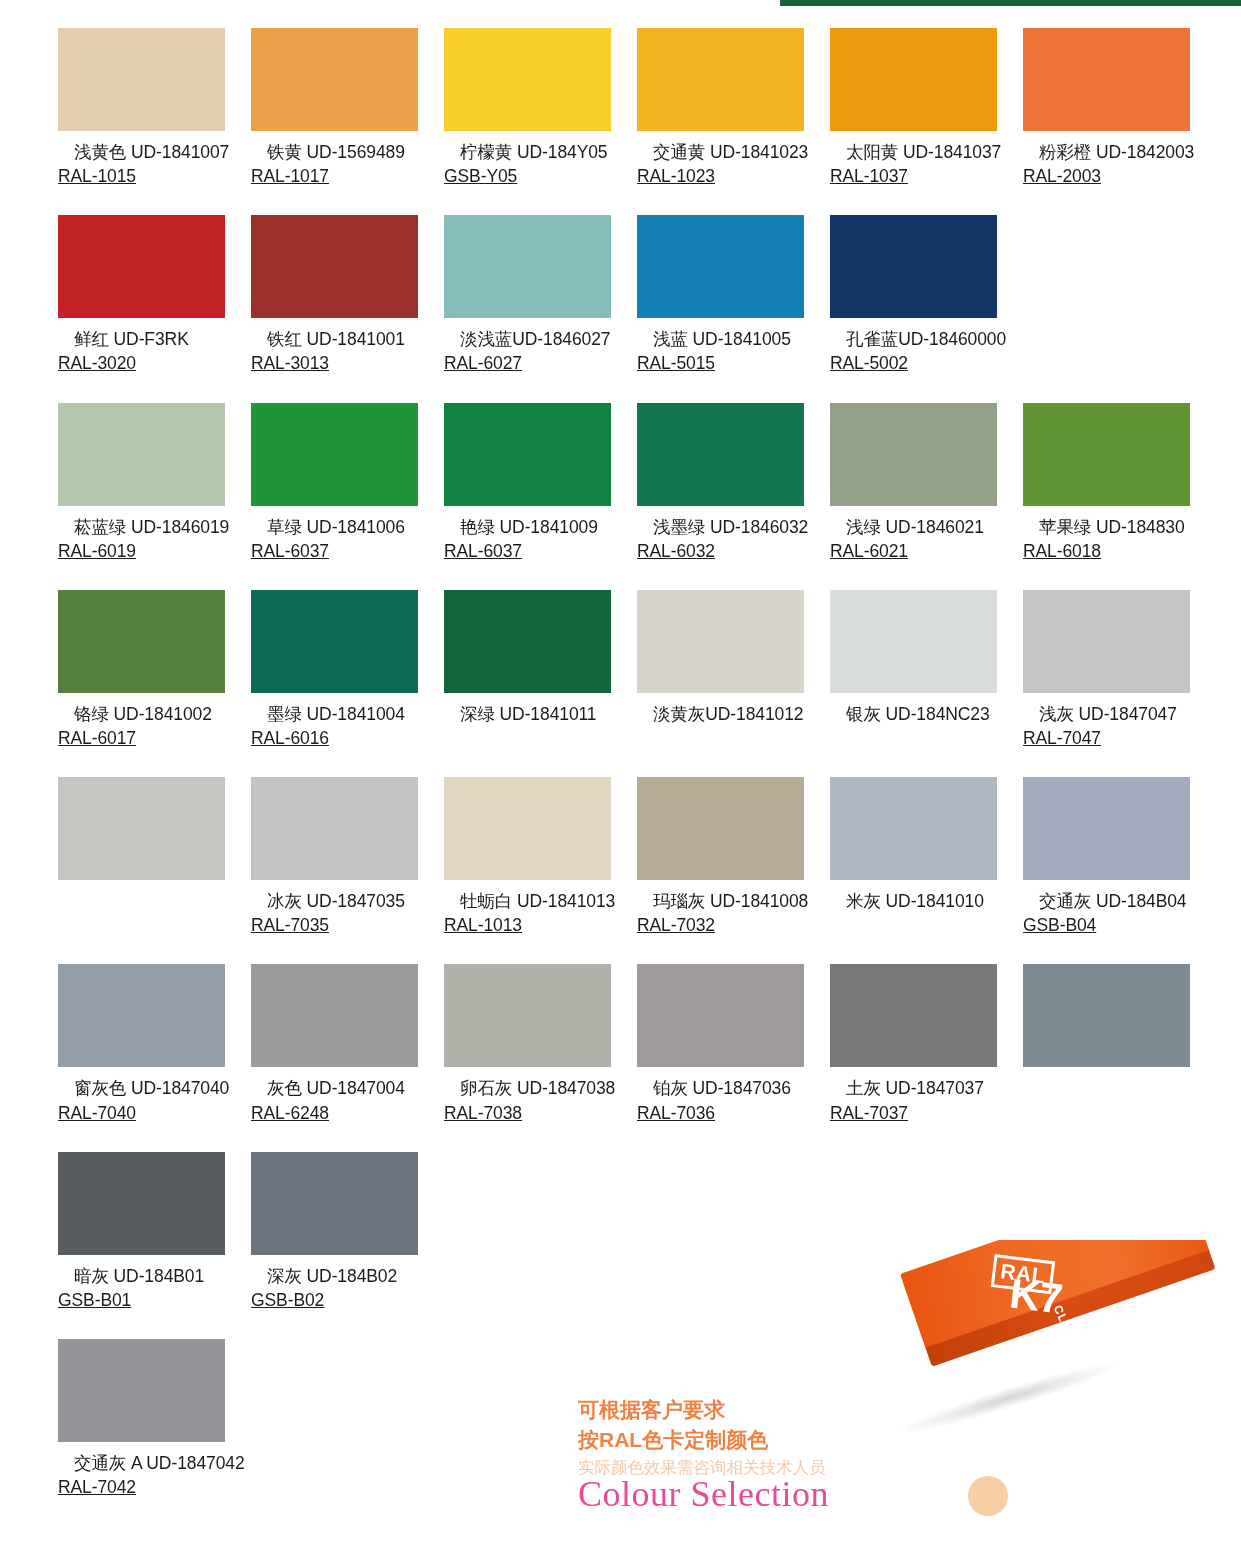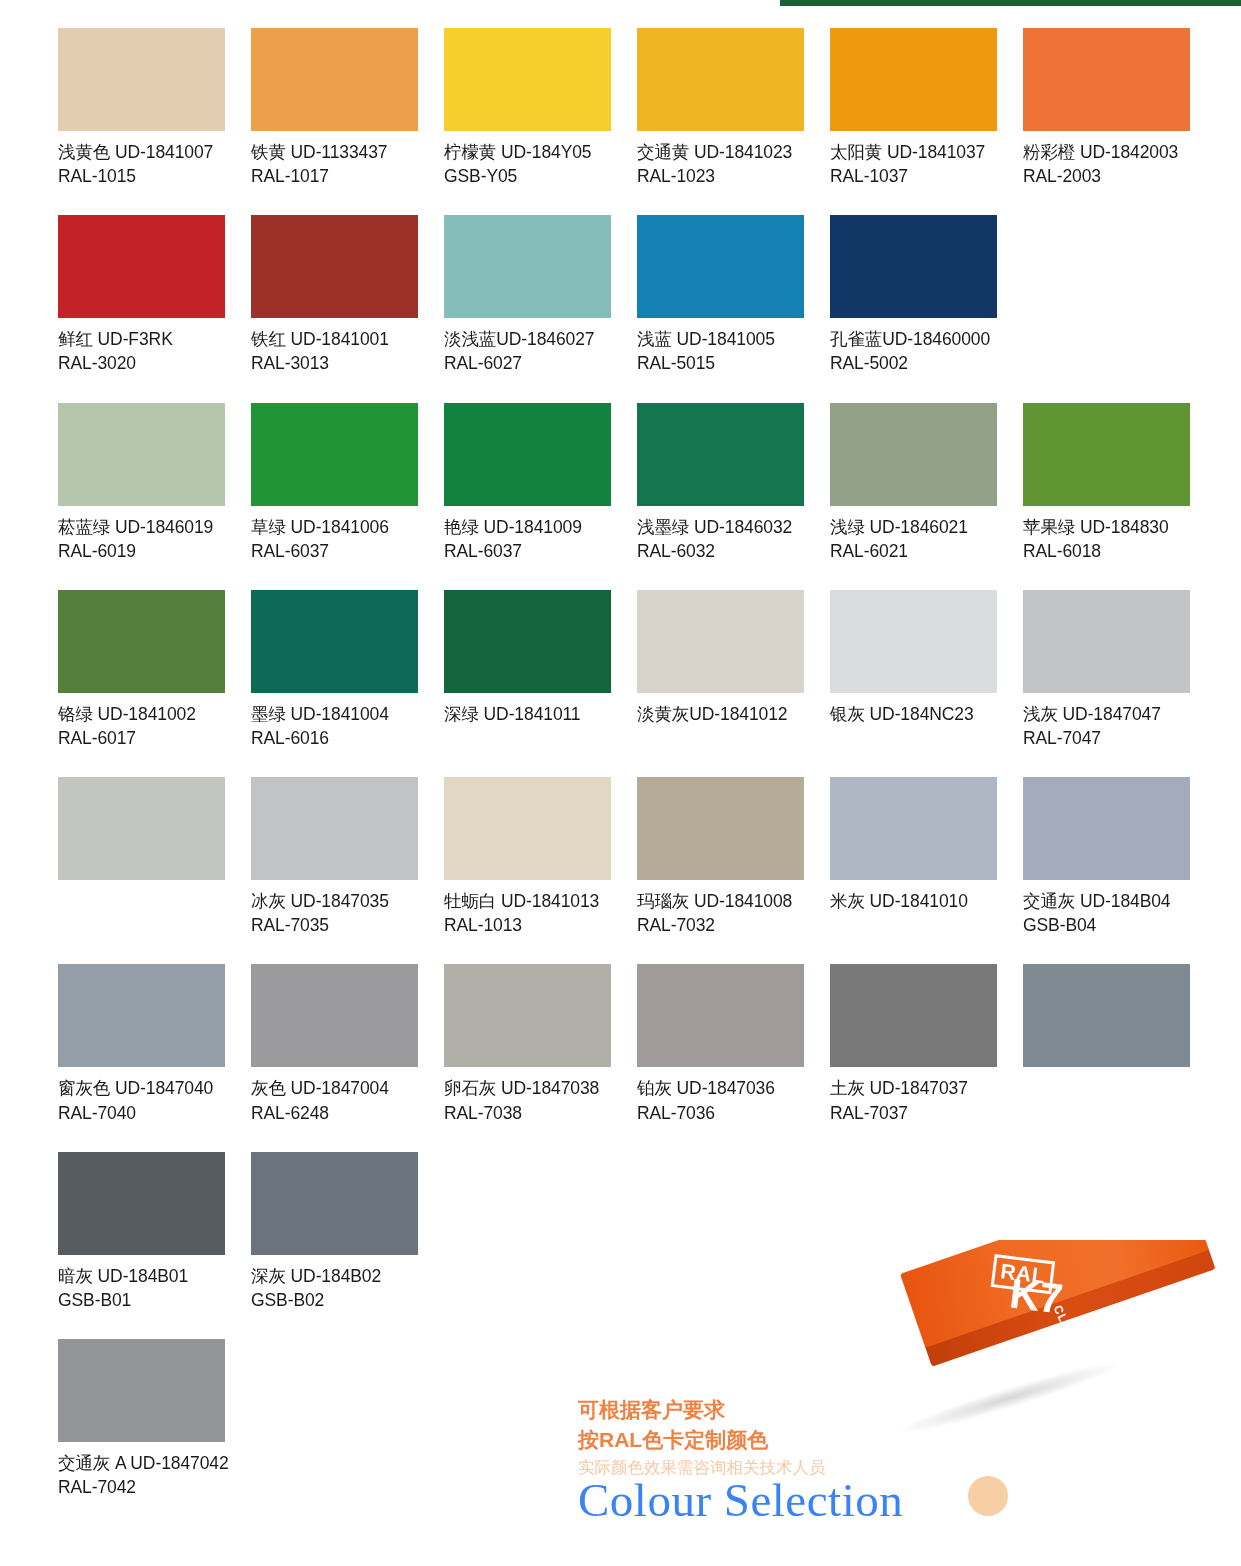--- a/index.html
+++ b/index.html
@@ -59,6 +59,7 @@
   }
   .swatch-name {
     display: block;
+    margin-left: 16px;
   }
   .swatch-ral {
     display: block;

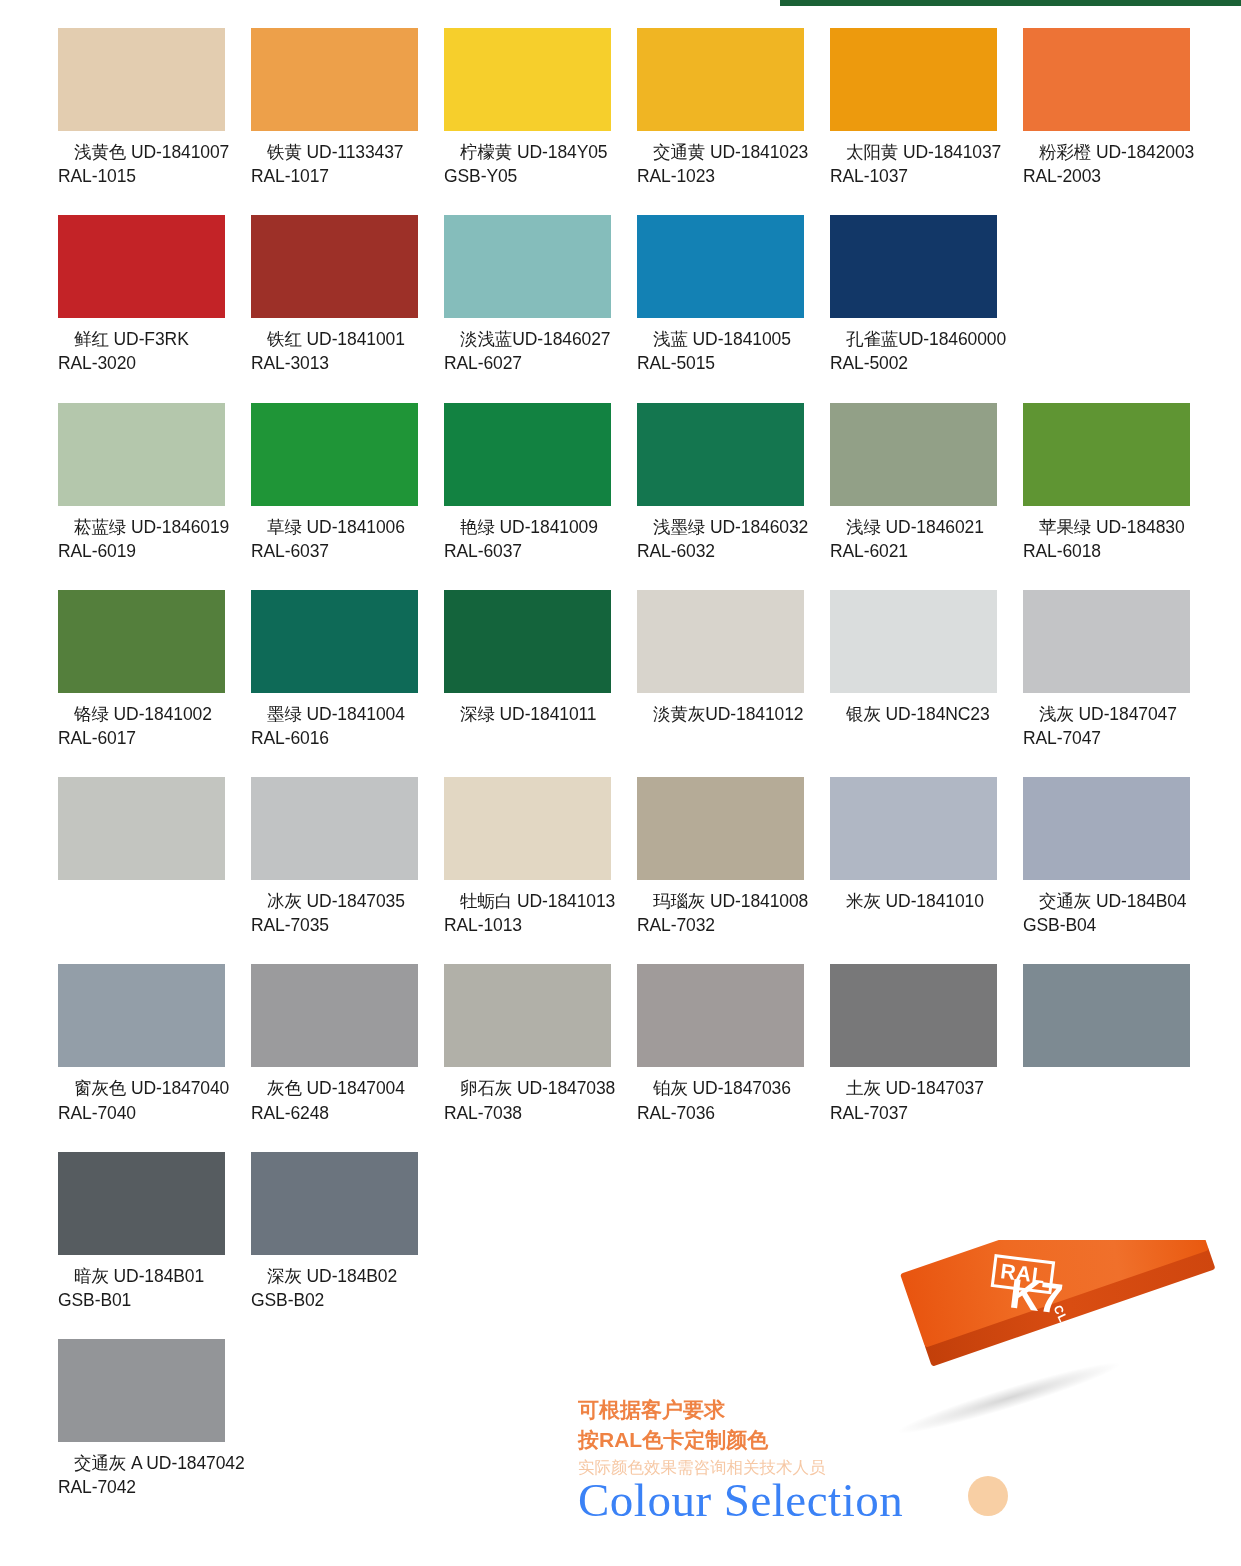--- a/index.html
+++ b/index.html
@@ -215,7 +215,7 @@
       <div class="swatch-cell">
         <div class="swatch-chip" style="background: rgb(237, 160, 74);"></div>
         <div class="swatch-caption">
-          <span class="swatch-name">铁黄 UD-1133437</span>
+          <span class="swatch-name">铁黄 UD-1569489</span>
           <span class="swatch-ral">RAL-1017</span>
         </div>
       </div>

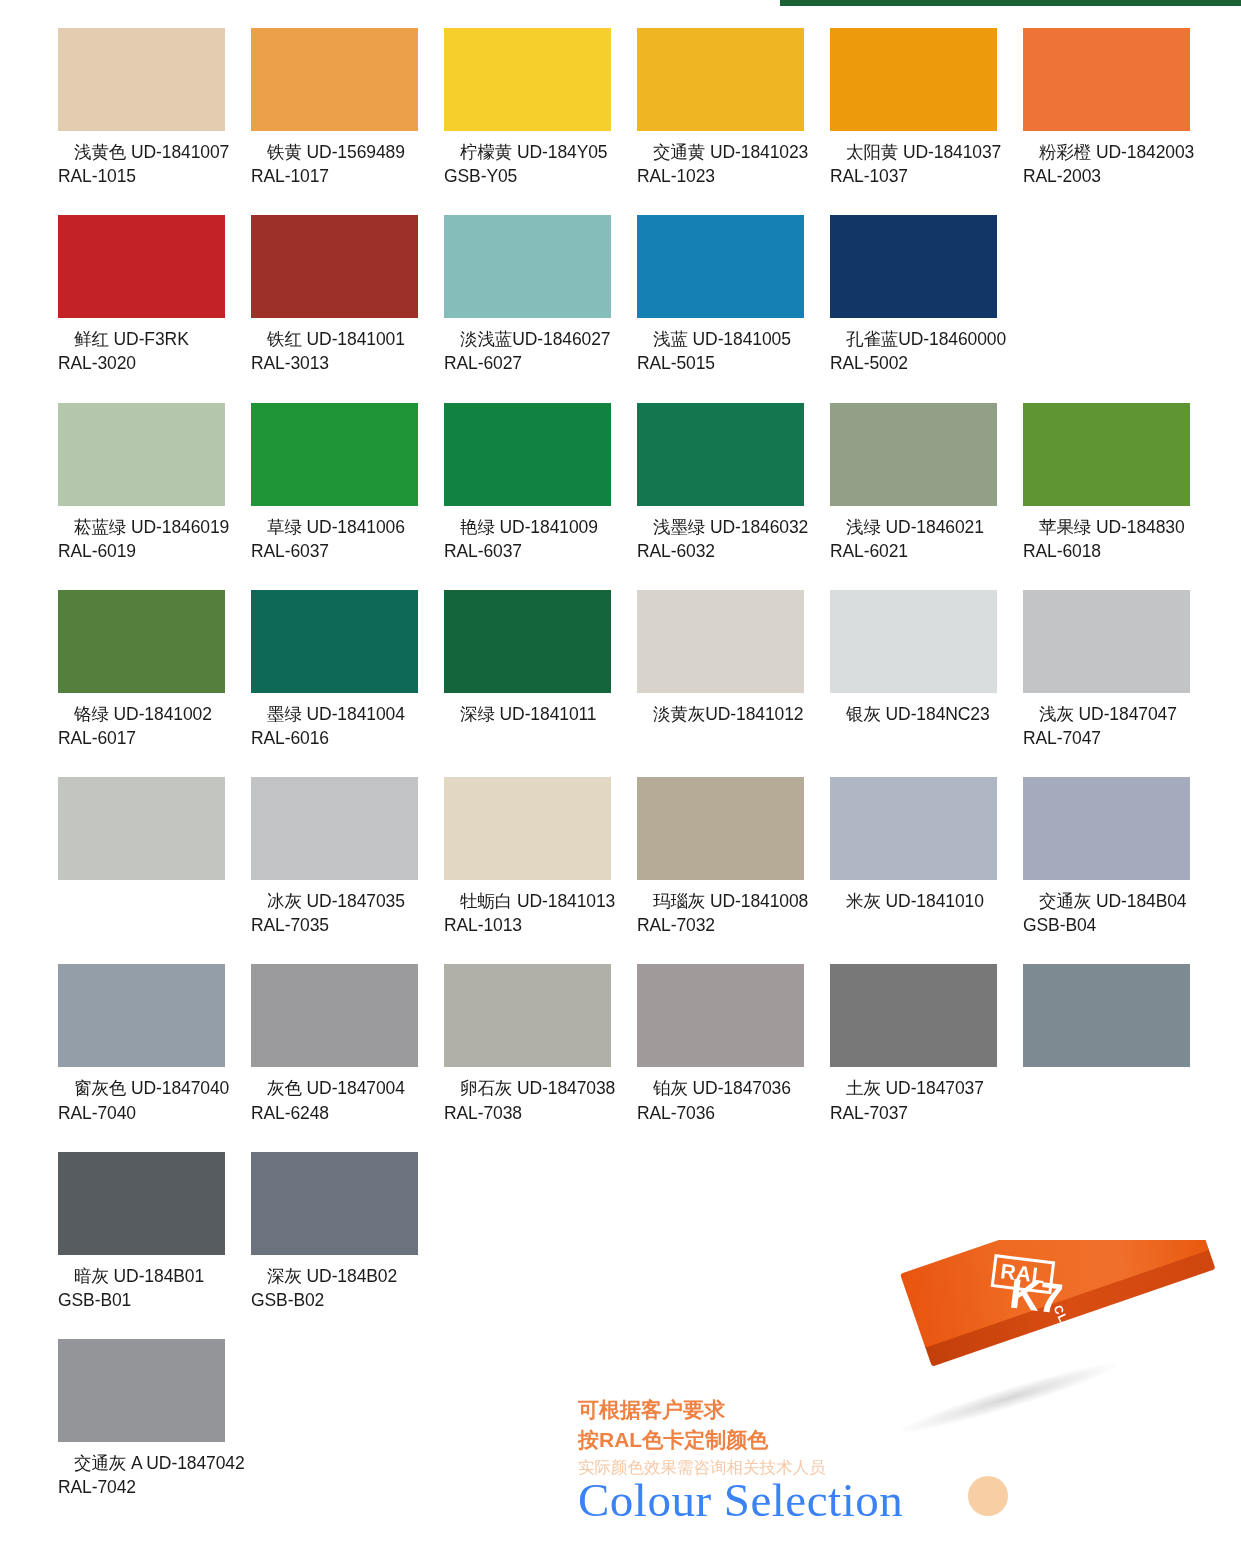--- a/index.html
+++ b/index.html
@@ -63,6 +63,7 @@
   }
   .swatch-ral {
     display: block;
+    text-decoration: underline;
   }
 
   

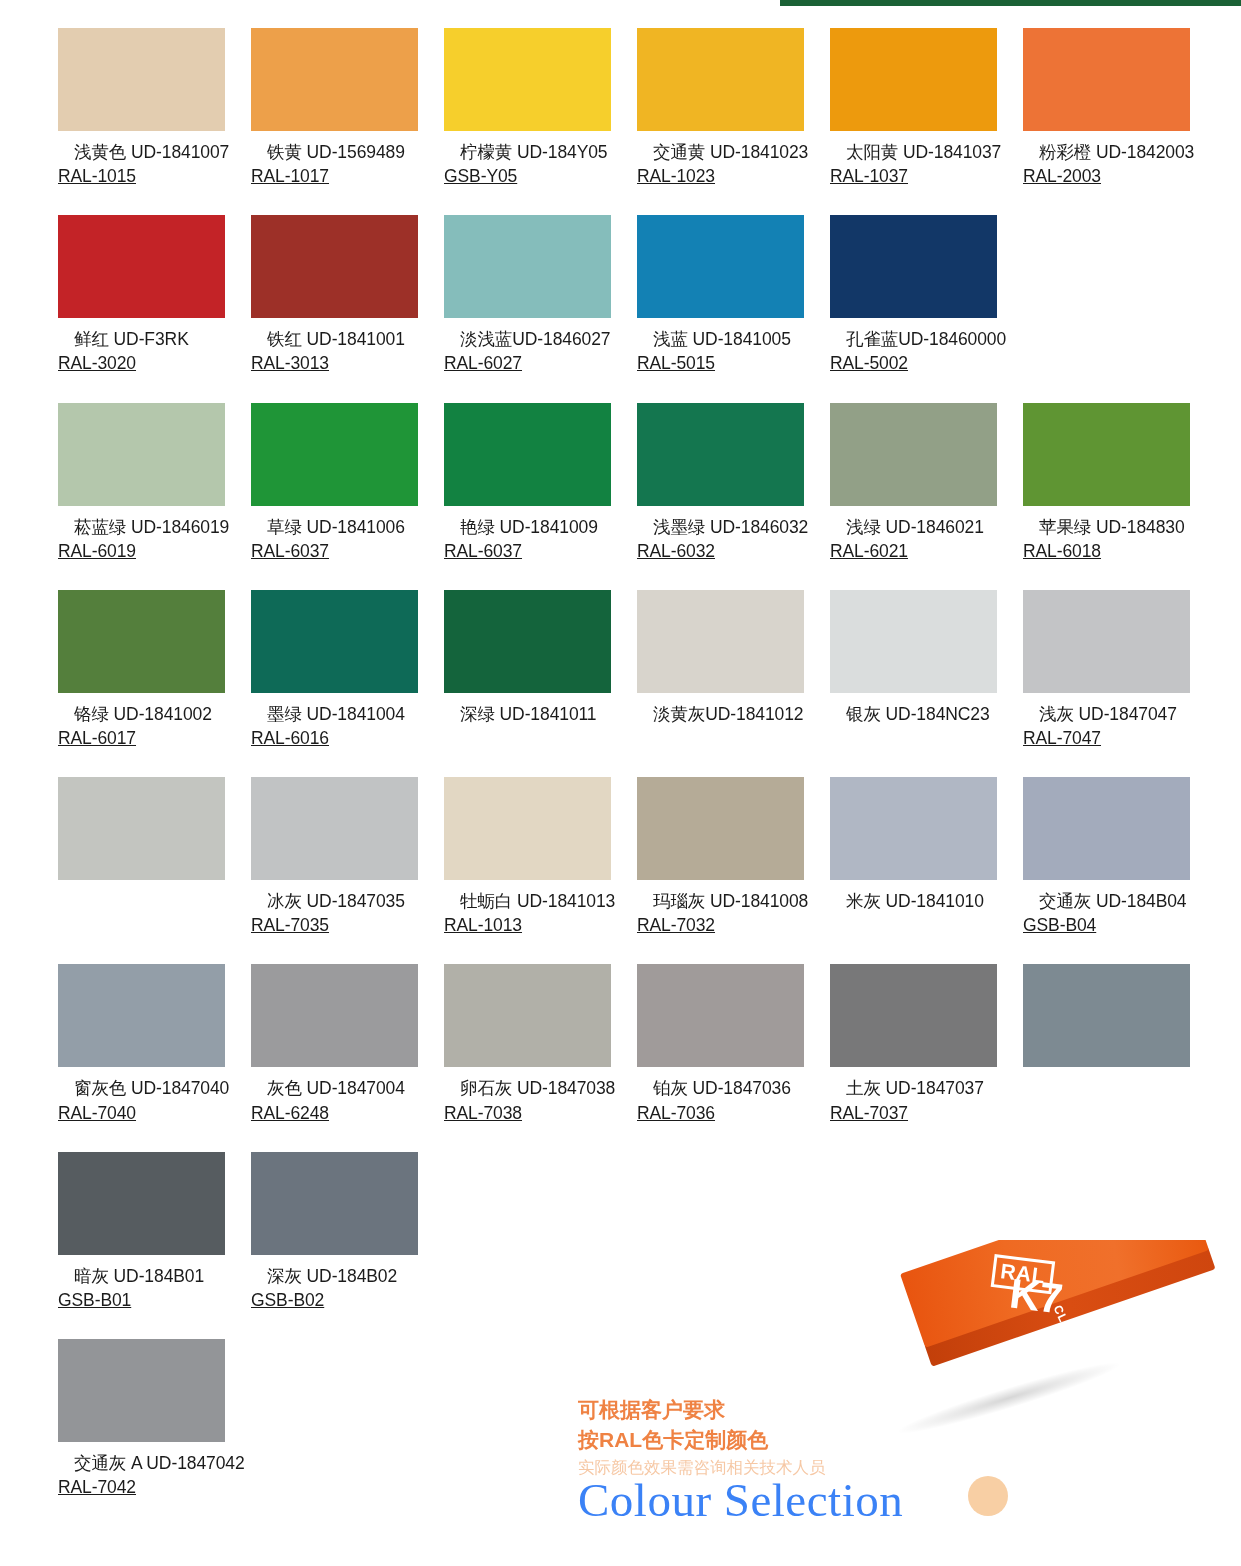--- a/index.html
+++ b/index.html
@@ -92,9 +92,9 @@
   .footer-title {
     margin-top: -4px;
     font-family: "Liberation Serif", "DejaVu Serif", serif;
-    font-size: 47px;
+    font-size: 36px;
     line-height: 1.08;
-    color: #3b82f6;
+    color: #ec4899;
     white-space: nowrap;
     letter-spacing: 0.5px;
   }

